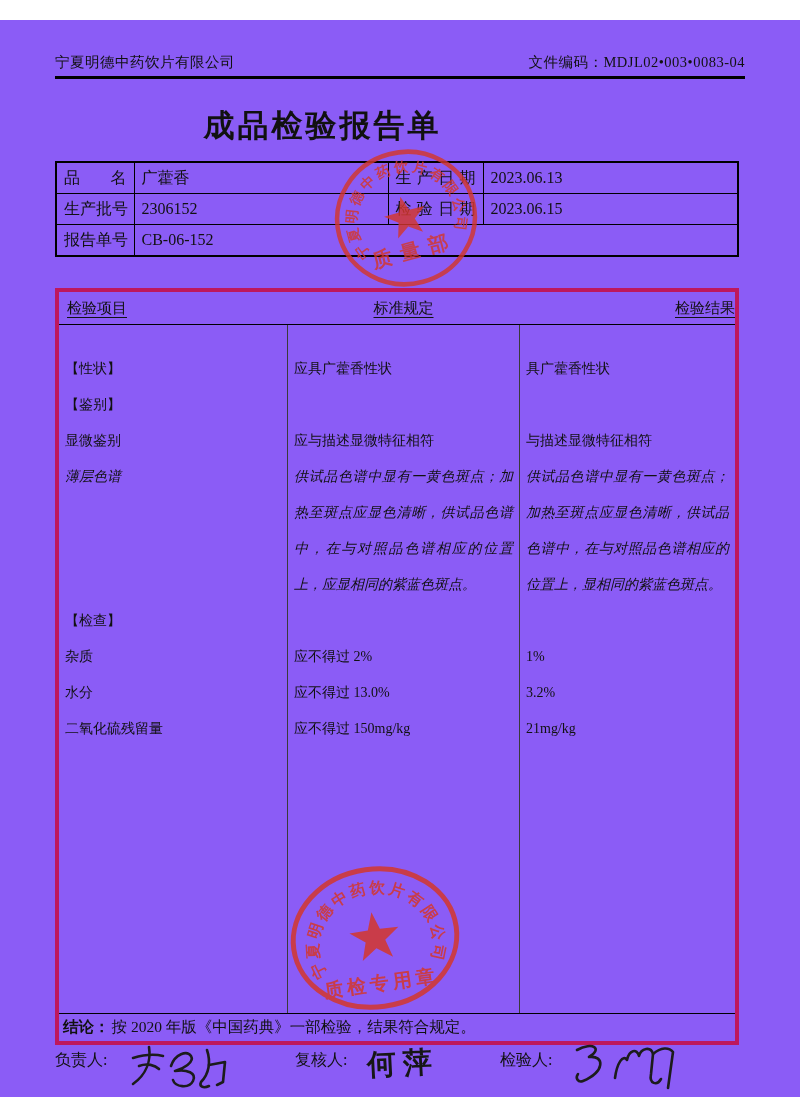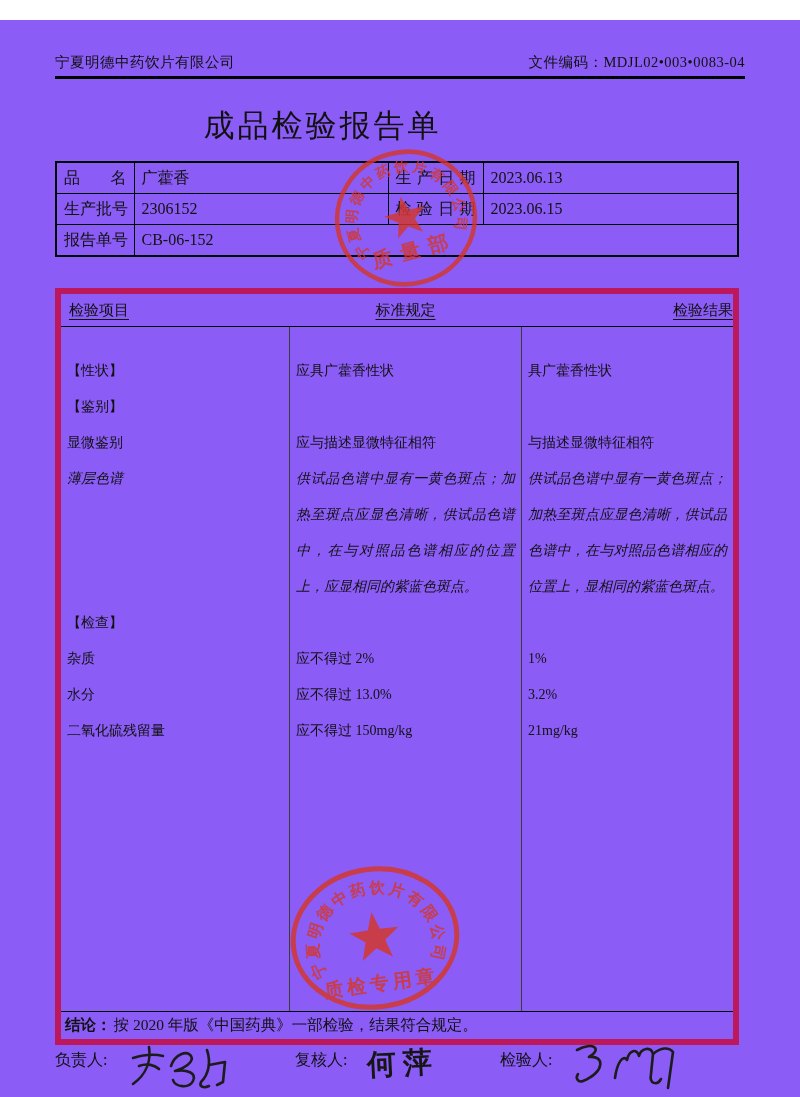--- a/index.html
+++ b/index.html
@@ -10,7 +10,7 @@
        justify-content:space-between;font-size:14.5px;letter-spacing:.5px;}
   .hdr-rule{position:absolute;left:55px;top:56px;width:690px;height:3px;background:#000;}
   .title{position:absolute;left:0;top:85px;width:645px;text-align:center;
-         font-size:31px;font-weight:normal;letter-spacing:3px;}
+         font-size:31px;font-weight:bold;letter-spacing:3px;}
   
   table.info{position:absolute;left:55px;top:141px;width:684px;border-collapse:collapse;
              font-size:16px;table-layout:fixed;}

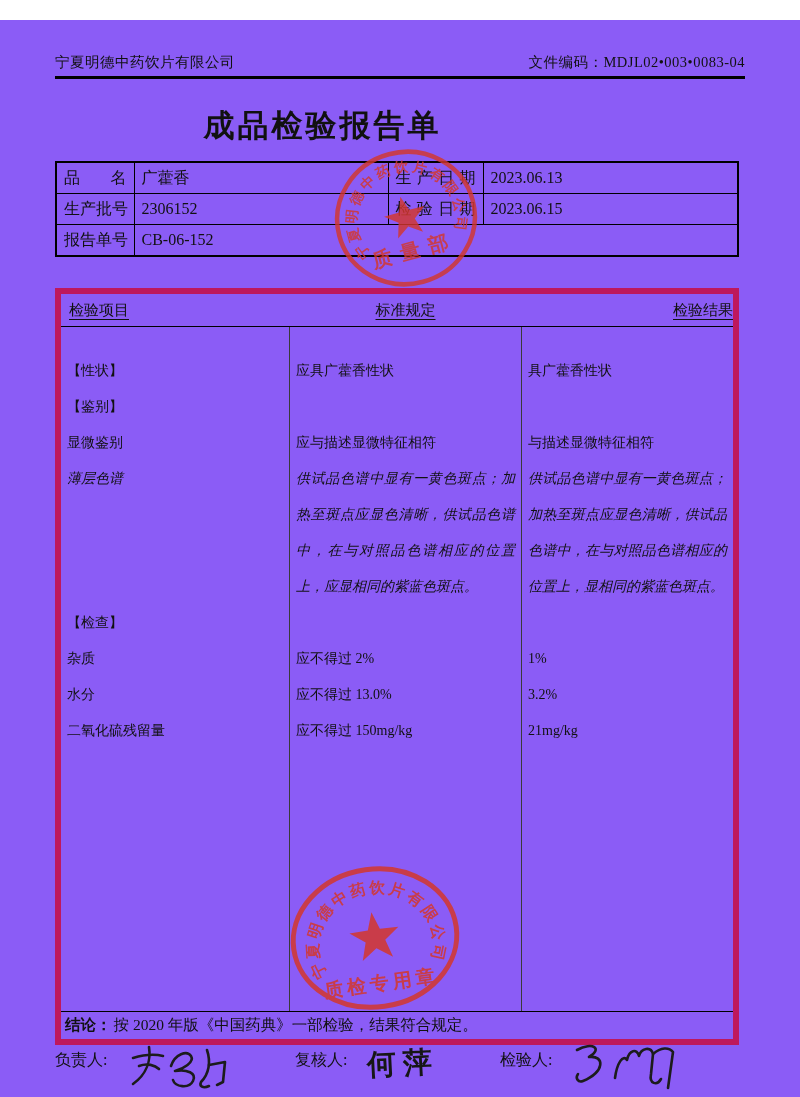--- a/index.html
+++ b/index.html
@@ -18,7 +18,7 @@
   table.info td{border:1px solid #000;height:30px;padding:0 7px;white-space:nowrap;overflow:visible;}
   td.lbl{text-align:justify;text-align-last:justify;}
   
-  .mt{position:absolute;left:55px;top:268px;width:684px;height:757px;border:6px solid #be185d;
+  .mt{position:absolute;left:55px;top:268px;width:684px;height:757px;border:4px solid #be185d;
       box-sizing:border-box;display:flex;flex-direction:column;font-size:14px;}
   .mt-header{flex:none;height:32px;border-bottom:1px solid #000;display:flex;align-items:center;font-size:15px;}
   .mt-h1{width:228px;box-sizing:border-box;padding-left:8px;}

